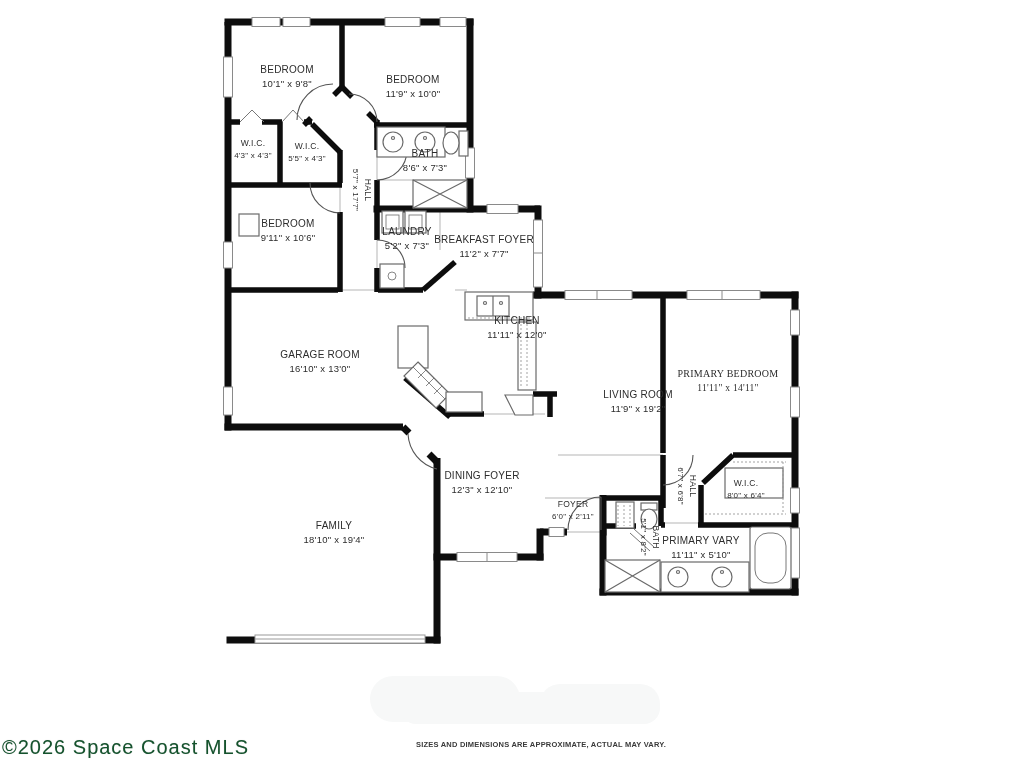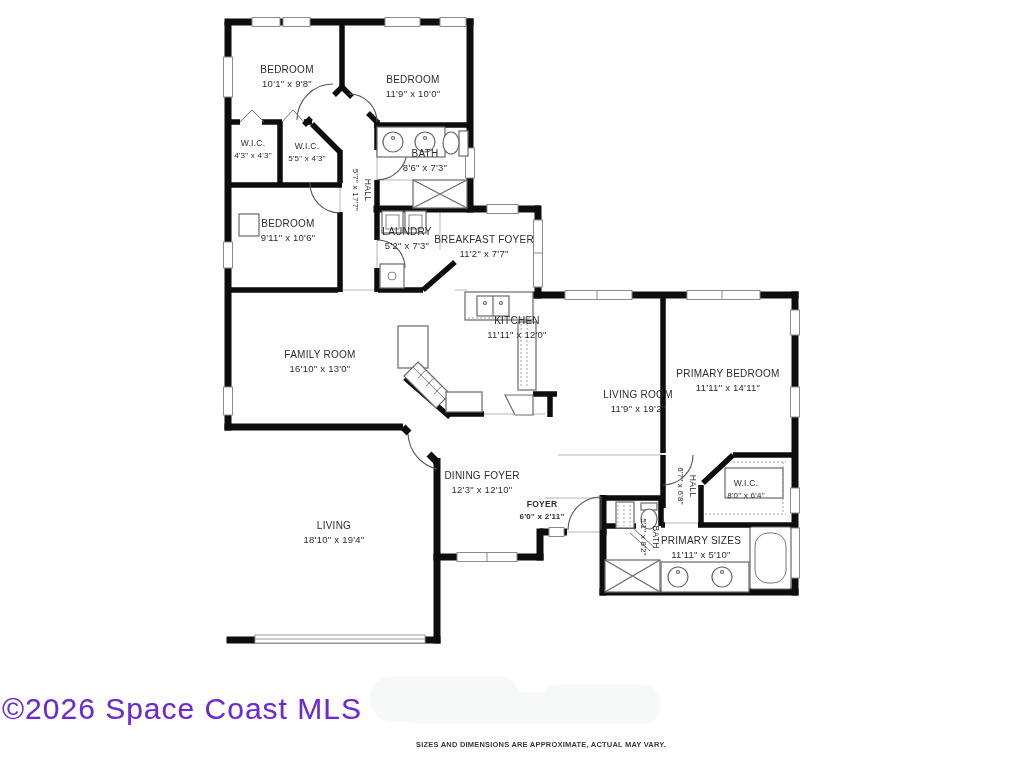--- a/index.html
+++ b/index.html
@@ -234,7 +234,7 @@
         <div class="dim">11'11" x 12'0"</div>
       </div>
       <div class="room-label" style="left: 320px; top: 362px;">
-        <div class="nm">FAMILY ROOM</div>
+        <div class="nm">GARAGE ROOM</div>
         <div class="dim">16'10" x 13'0"</div>
       </div>
       <div class="room-label" style="left: 600px; top: 402px; margin-left: 38px;">

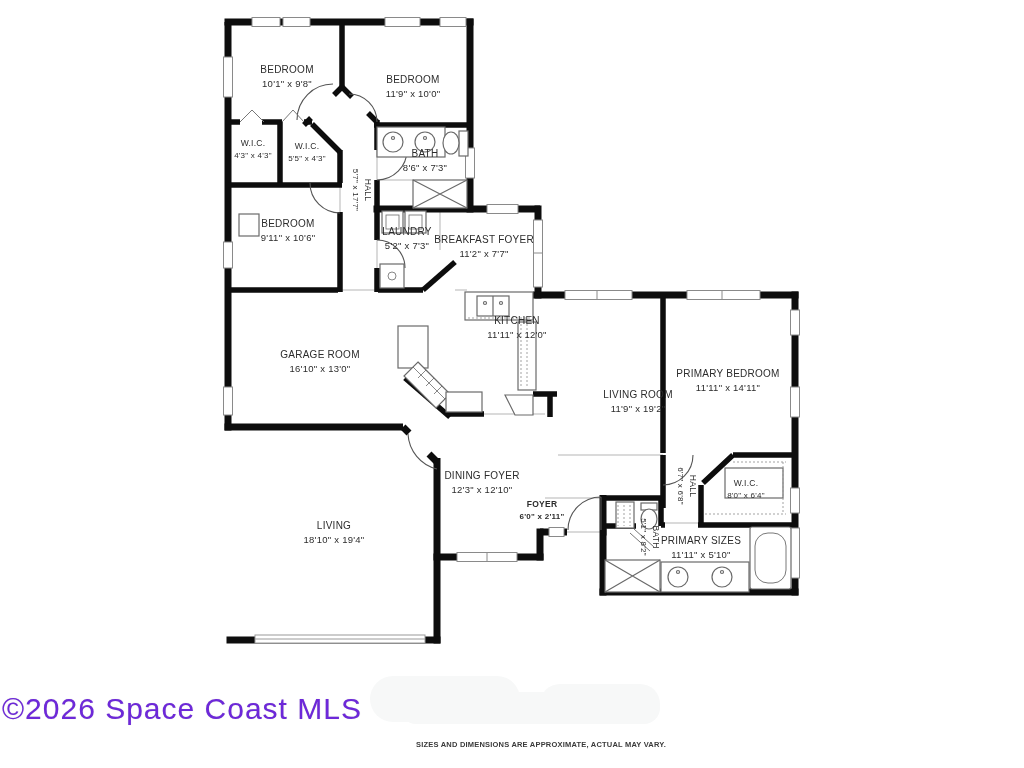--- a/index.html
+++ b/index.html
@@ -241,7 +241,7 @@
         <div class="nm">LIVING ROOM</div>
         <div class="dim">11'9" x 19'2"</div>
       </div>
-      <div class="room-label" style="left: 728px; top: 381px;">
+      <div class="room-label" style="left: 728px; top: 381px; font-family: Liberation Serif, serif;">
         <div class="nm">PRIMARY BEDROOM</div>
         <div class="dim">11'11" x 14'11"</div>
       </div>

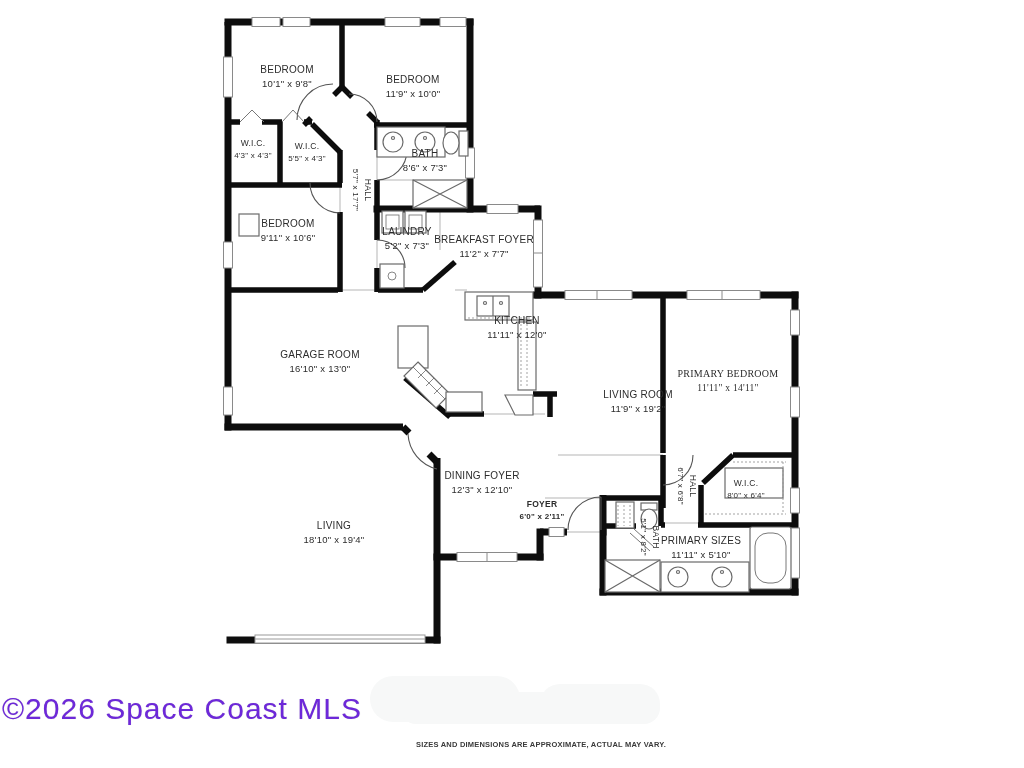--- a/index.html
+++ b/index.html
@@ -253,7 +253,7 @@
         <div class="nm">LIVING</div>
         <div class="dim">18'10" x 19'4"</div>
       </div>
-      <div class="room-label small" style="left: 542px; top: 510px; font-weight: bold;">
+      <div class="room-label small" style="left: 573px; top: 510px;">
         <div class="nm">FOYER</div>
         <div class="dim">6'0" x 2'11"</div>
       </div>

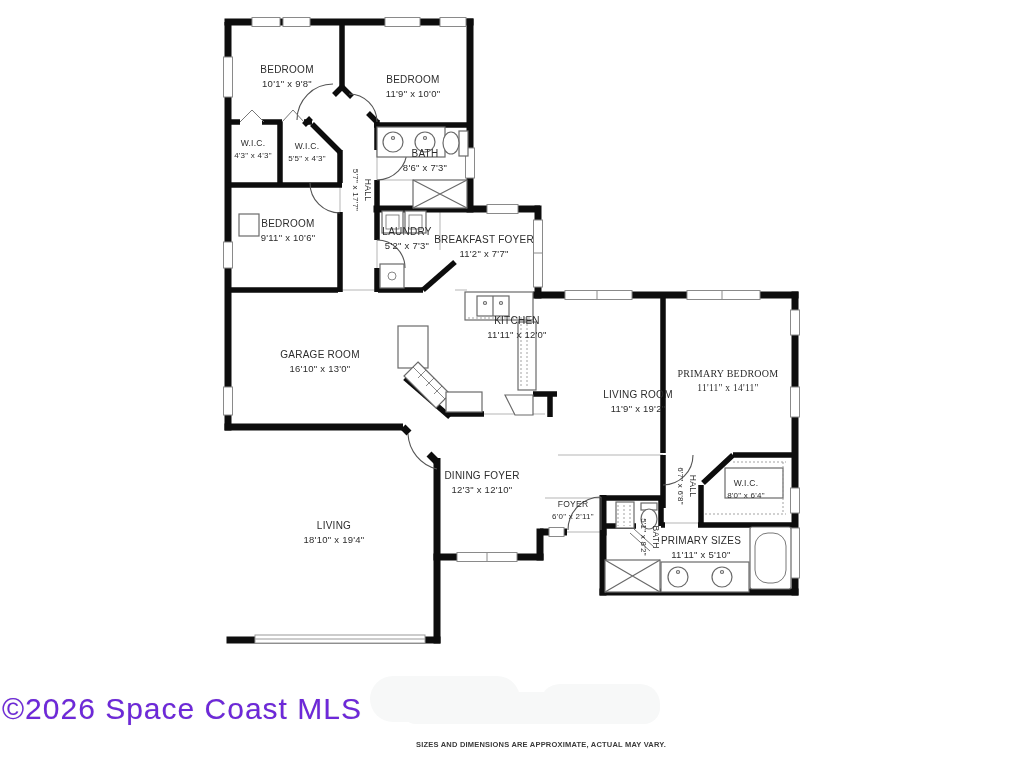--- a/index.html
+++ b/index.html
@@ -250,7 +250,7 @@
         <div class="dim">12'3" x 12'10"</div>
       </div>
       <div class="room-label" style="left: 334px; top: 533px;">
-        <div class="nm">LIVING</div>
+        <div class="nm">FAMILY</div>
         <div class="dim">18'10" x 19'4"</div>
       </div>
       <div class="room-label small" style="left: 573px; top: 510px;">

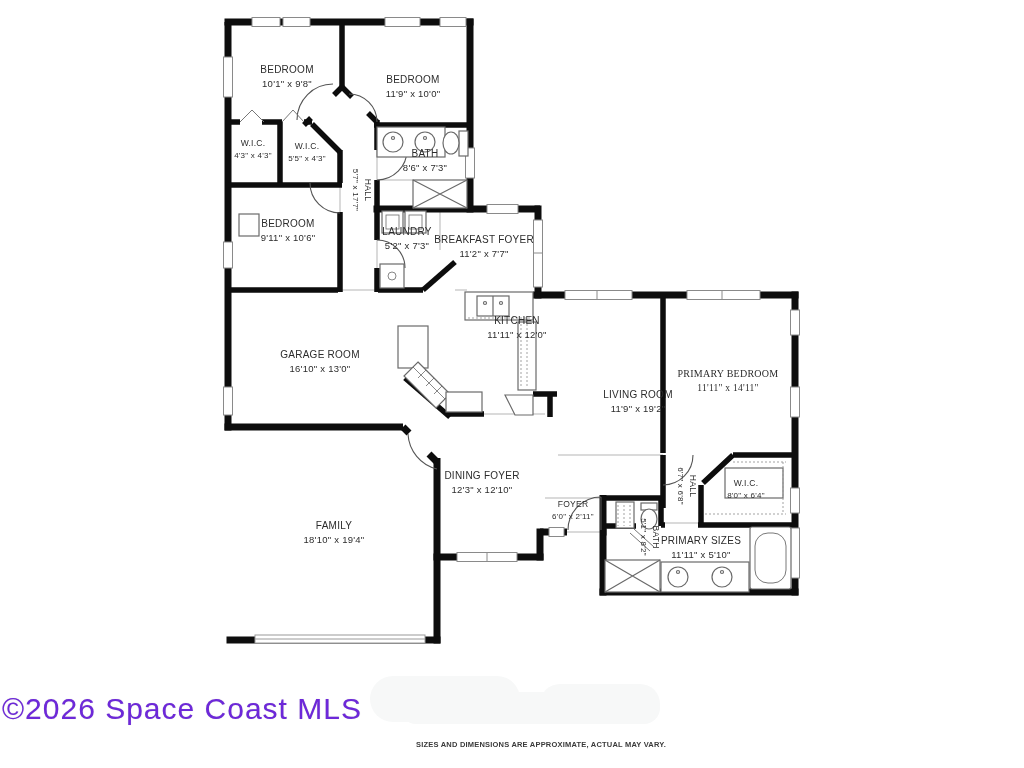--- a/index.html
+++ b/index.html
@@ -270,7 +270,7 @@
         <div class="dim">5'1" x 8'2"</div>
       </div>
       <div class="room-label" style="left: 701px; top: 548px;">
-        <div class="nm">PRIMARY SIZES</div>
+        <div class="nm">PRIMARY VARY</div>
         <div class="dim">11'11" x 5'10"</div>
       </div>
     </div>

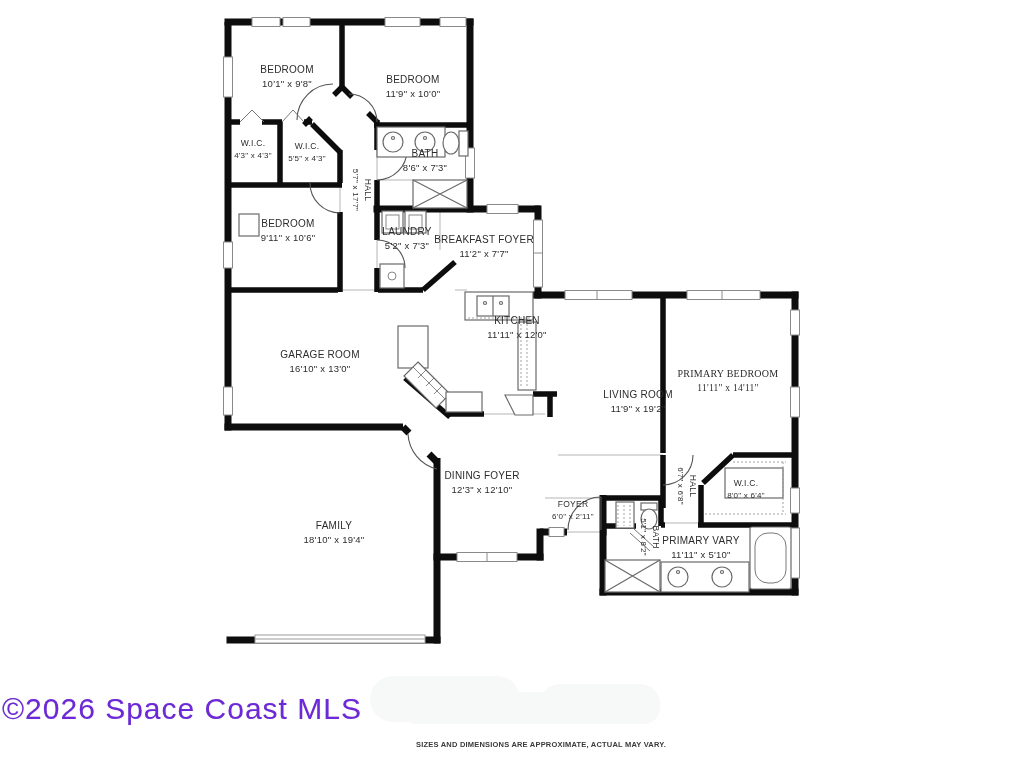--- a/index.html
+++ b/index.html
@@ -13,7 +13,7 @@
   .room-label.small .nm{font-size:8.5px;}
   .room-label.small .dim{font-size:8px;}
   .room-label.rot{transform:translate(-50%,-50%) rotate(90deg);}
-  #copyright{position:absolute;left:2px;top:692px;font-size:30px;color:#6d28d9;
+  #copyright{position:absolute;left:2px;top:736px;font-size:20px;color:#14532d;
       text-shadow:0 0 1px #cfcfcf;letter-spacing:1px;}
   #disclaimer{position:absolute;left:541px;top:740px;transform:translateX(-50%);
       font-size:7.5px;font-weight:bold;color:#3a3a3a;letter-spacing:.2px;}

